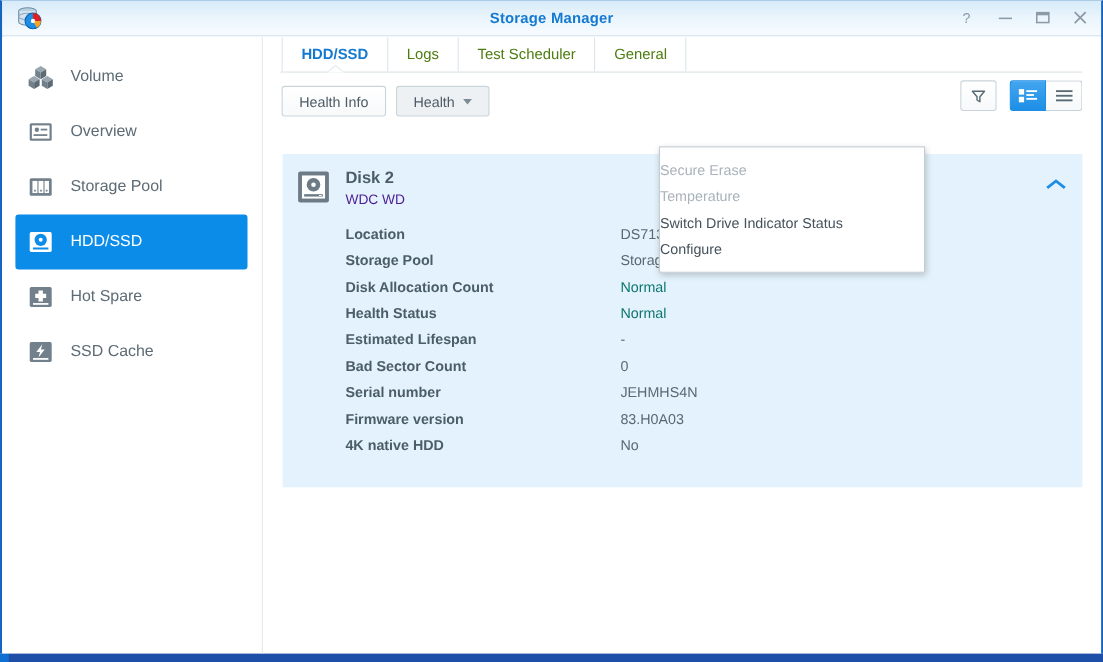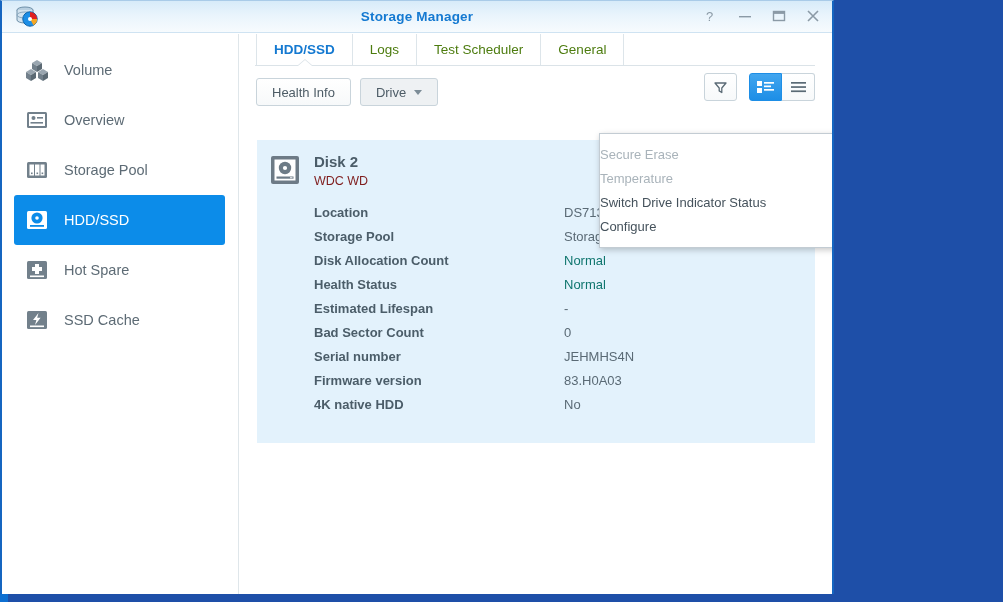--- a/index.html
+++ b/index.html
@@ -30,7 +30,7 @@
     position: absolute;
     left: 0;
     top: 0;
-    width: 834px;
+    width: 1003px;
     height: 594px;
     background: #ffffff;
     border-left: 2px solid #1565c0;

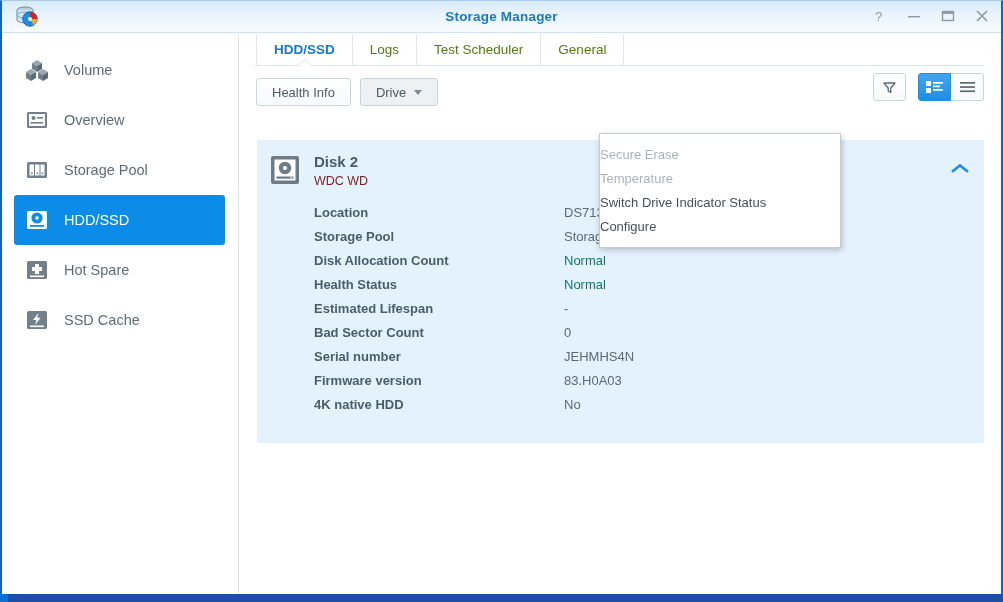--- a/index.html
+++ b/index.html
@@ -458,7 +458,7 @@
       <div class="toolbar">
         <button class="tb-btn">Health Info</button>
         <button class="tb-btn pressed">
-          <span>Drive</span>
+          <span>Health</span>
           <span class="caret"></span>
         </button>
 

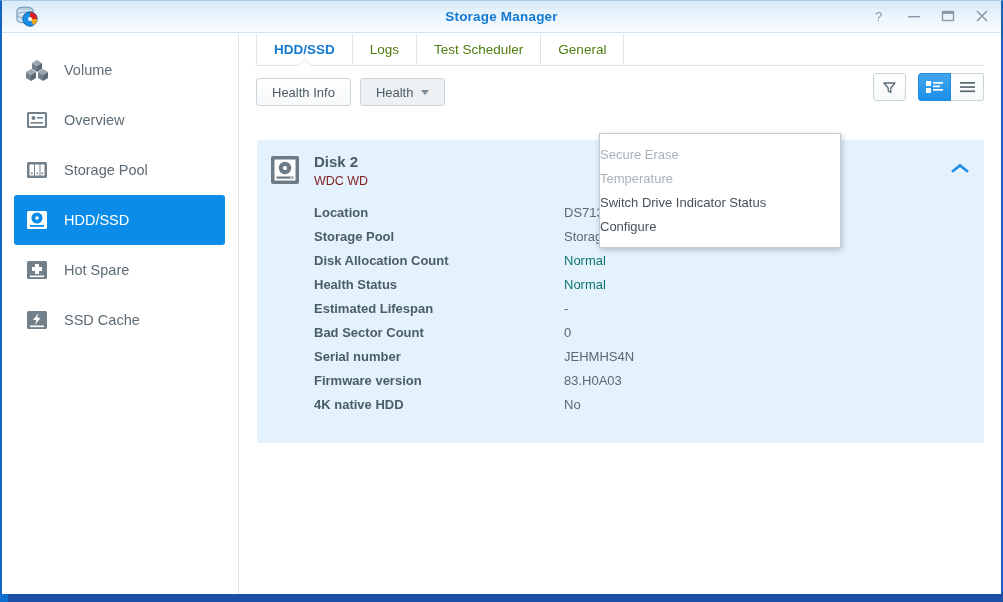--- a/index.html
+++ b/index.html
@@ -252,7 +252,7 @@
   }
   .disk-sub {
     font-size: 12.5px;
-    color: #7f1d1d;
+    color: #4c1d95;
     line-height: 17px;
     margin-top: 3px;
   }

